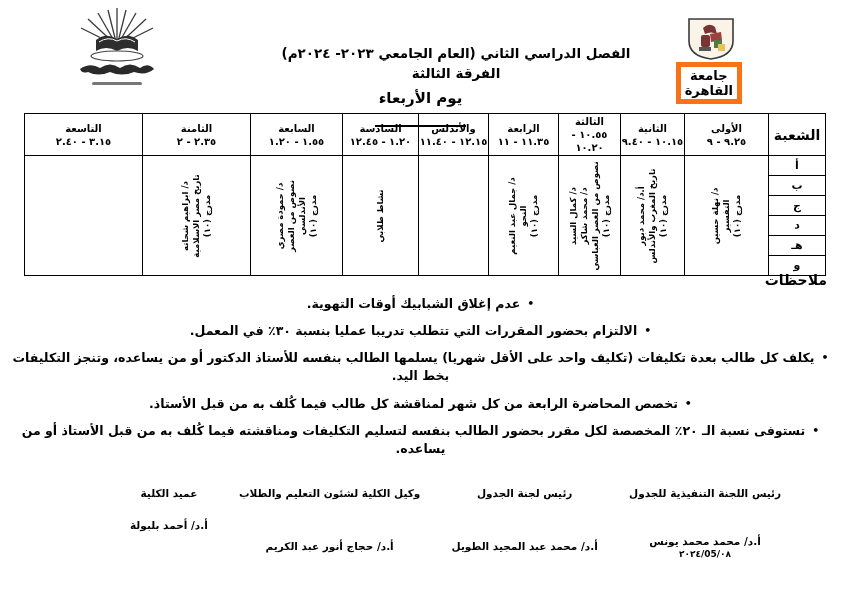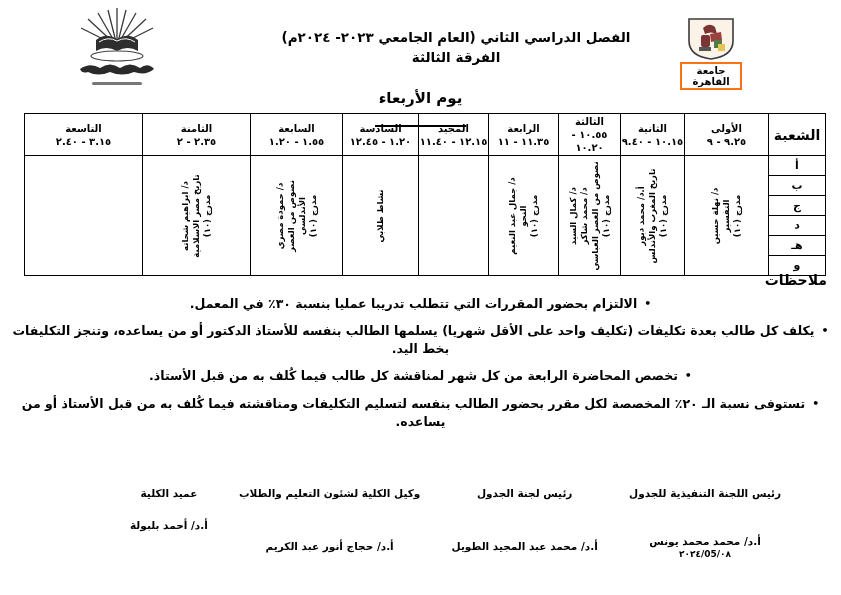--- a/index.html
+++ b/index.html
@@ -13,7 +13,7 @@
   .cairo-logo{position:absolute;left:680px;top:18px;width:62px;text-align:center;}
   .cairo-logo .emblem{display:block;margin:0 auto;}
   .univ-label{display:inline-block;border:2px solid #f97316;font-size:10px;padding:1px 4px;margin-top:2px;background:#fff;}
-  .titles{position:absolute;top:28px;right:170px;width:430px;text-align:center;}
+  .titles{position:absolute;top:44px;right:170px;width:430px;text-align:center;}
   .title-line{font-size:13.5px;line-height:1.45;}
   .day-wrap{position:absolute;top:88px;left:0;width:100%;text-align:center;}
   .day-title{display:inline-block;font-size:15px;border-bottom:2px solid #000;padding:0 4px 18px;}

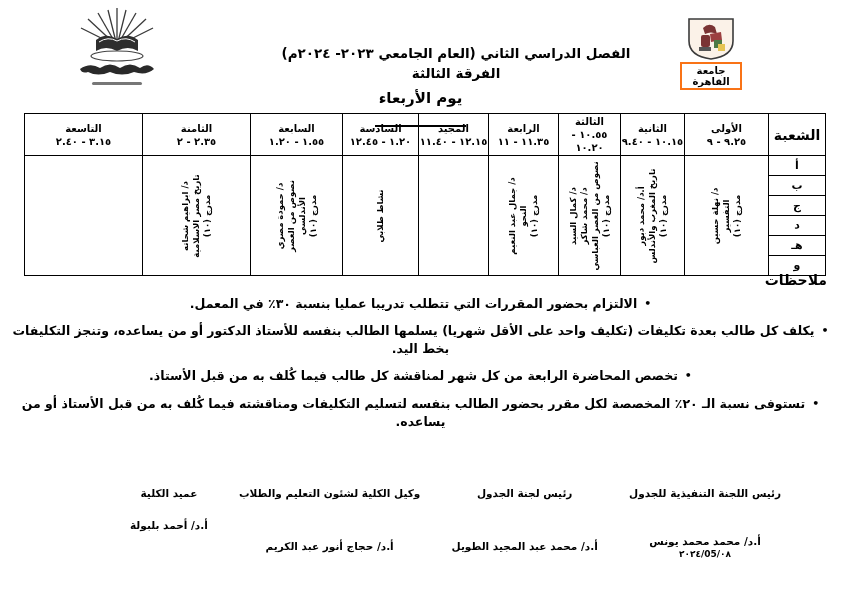--- a/index.html
+++ b/index.html
@@ -12,7 +12,7 @@
   .faculty-logo{position:absolute;left:58px;top:6px;}
   .cairo-logo{position:absolute;left:680px;top:18px;width:62px;text-align:center;}
   .cairo-logo .emblem{display:block;margin:0 auto;}
-  .univ-label{display:inline-block;border:2px solid #f97316;font-size:10px;padding:1px 4px;margin-top:2px;background:#fff;}
+  .univ-label{display:inline-block;border:5px solid #f97316;font-size:13px;padding:1px 4px;margin-top:2px;background:#fff;}
   .titles{position:absolute;top:44px;right:170px;width:430px;text-align:center;}
   .title-line{font-size:13.5px;line-height:1.45;}
   .day-wrap{position:absolute;top:88px;left:0;width:100%;text-align:center;}

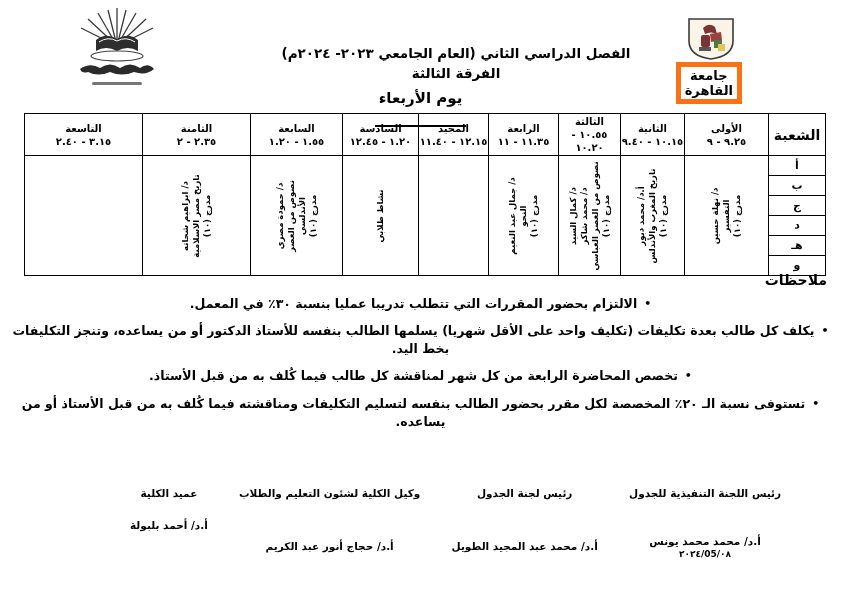--- a/index.html
+++ b/index.html
@@ -132,7 +132,7 @@
             <span class="p-time">١١.٣٥ - ١١</span>
           </th>
       <th>
-            <span class="p-name">المجيد</span>
+            <span class="p-name">والأندلس</span>
             <span class="p-time">١٢.١٥ - ١١.٤٠</span>
           </th>
       <th>

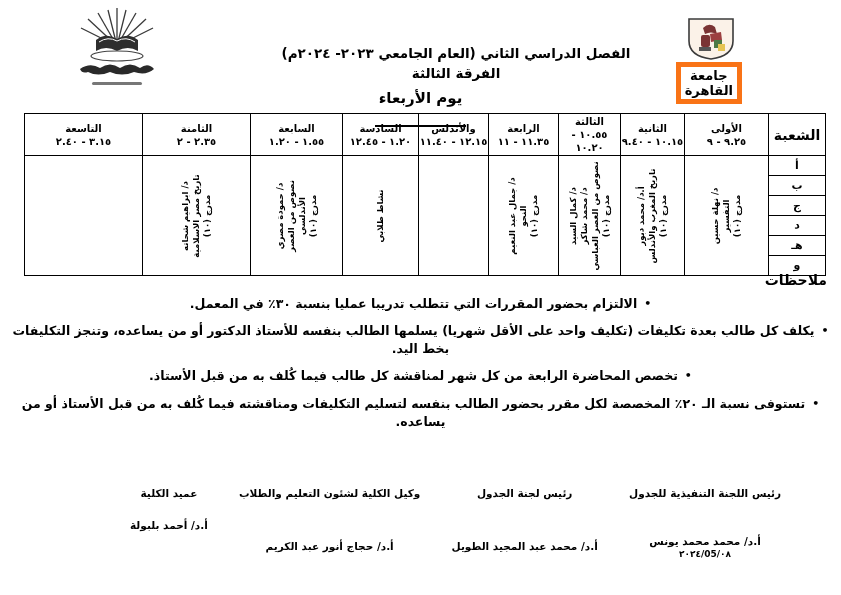--- a/index.html
+++ b/index.html
@@ -215,6 +215,7 @@
 
   <div class="notes-heading">ملاحظات</div>
   <div class="notes">
+    <div class="note"><span class="bullet">•</span><span>عدم إغلاق الشبابيك أوقات التهوية.</span></div>
     <div class="note"><span class="bullet">•</span><span>الالتزام بحضور المقررات التي تتطلب تدريبا عمليا بنسبة ٣٠٪ في المعمل.</span></div>
     <div class="note"><span class="bullet">•</span><span>يكلف كل طالب بعدة تكليفات (تكليف واحد على الأقل شهريا) يسلمها الطالب بنفسه للأستاذ الدكتور أو من يساعده، وتنجز التكليفات بخط اليد.</span></div>
     <div class="note"><span class="bullet">•</span><span>تخصص المحاضرة الرابعة من كل شهر لمناقشة كل طالب فيما كُلف به من قبل الأستاذ.</span></div>

